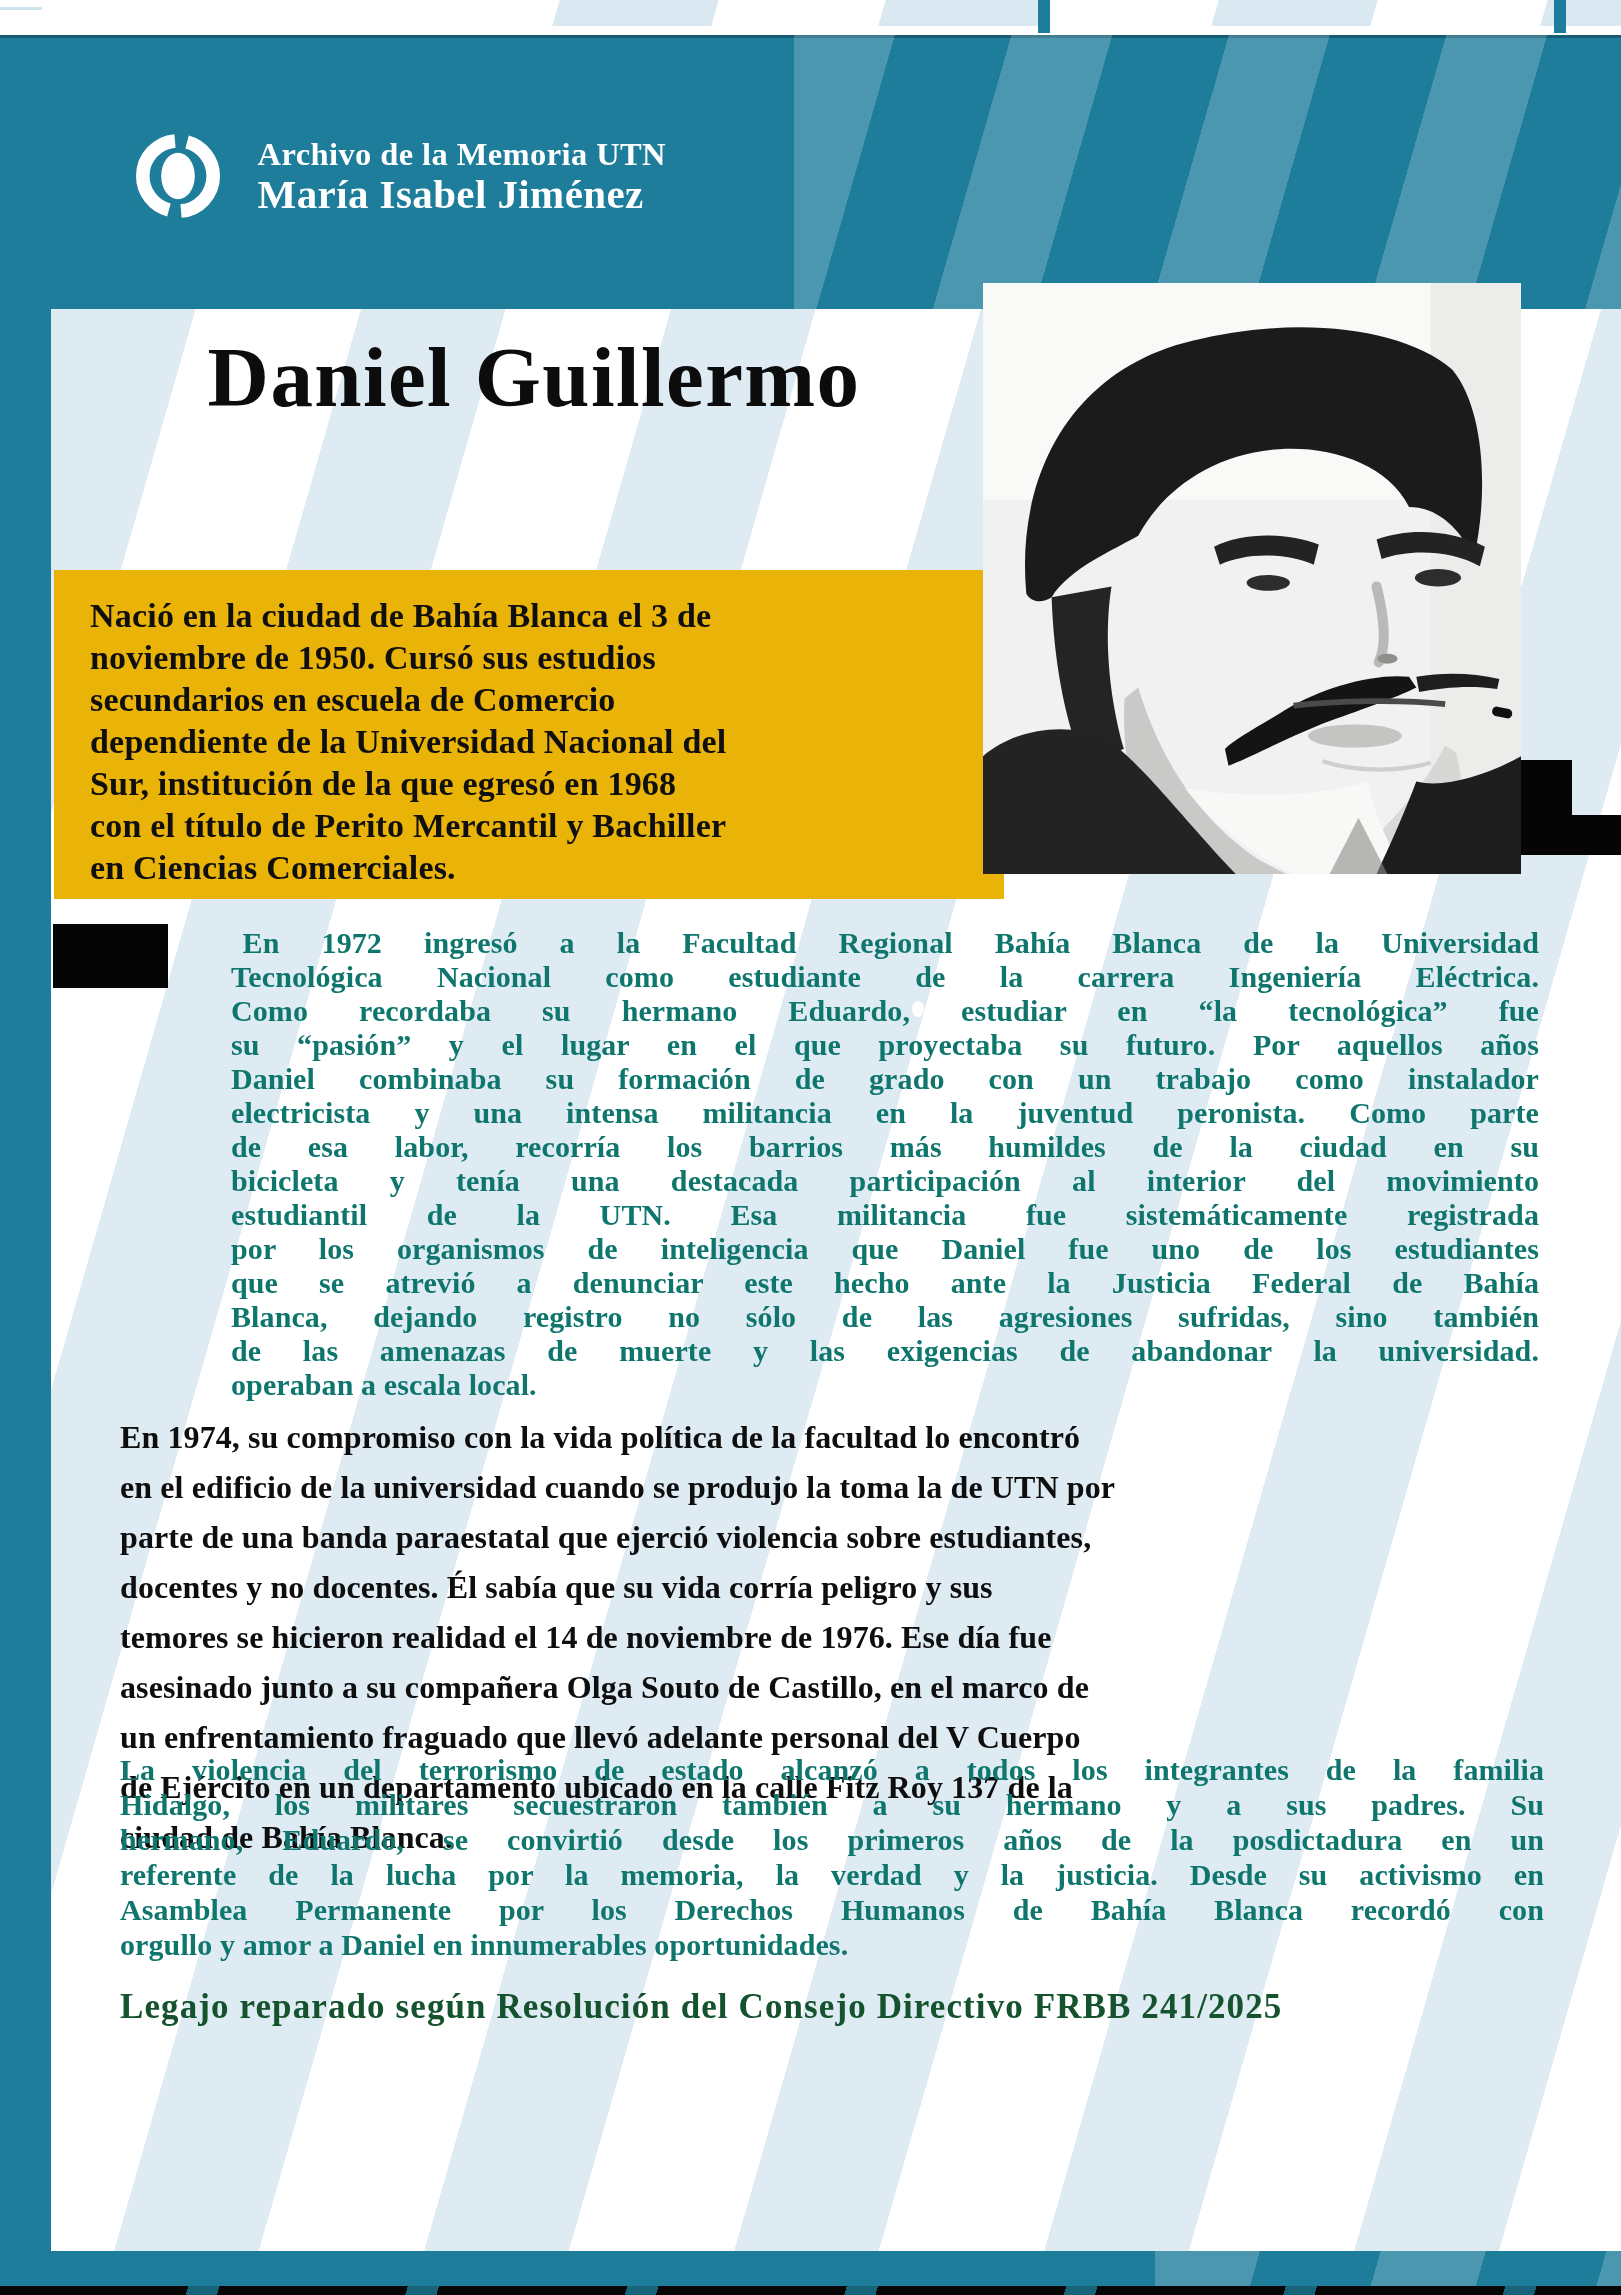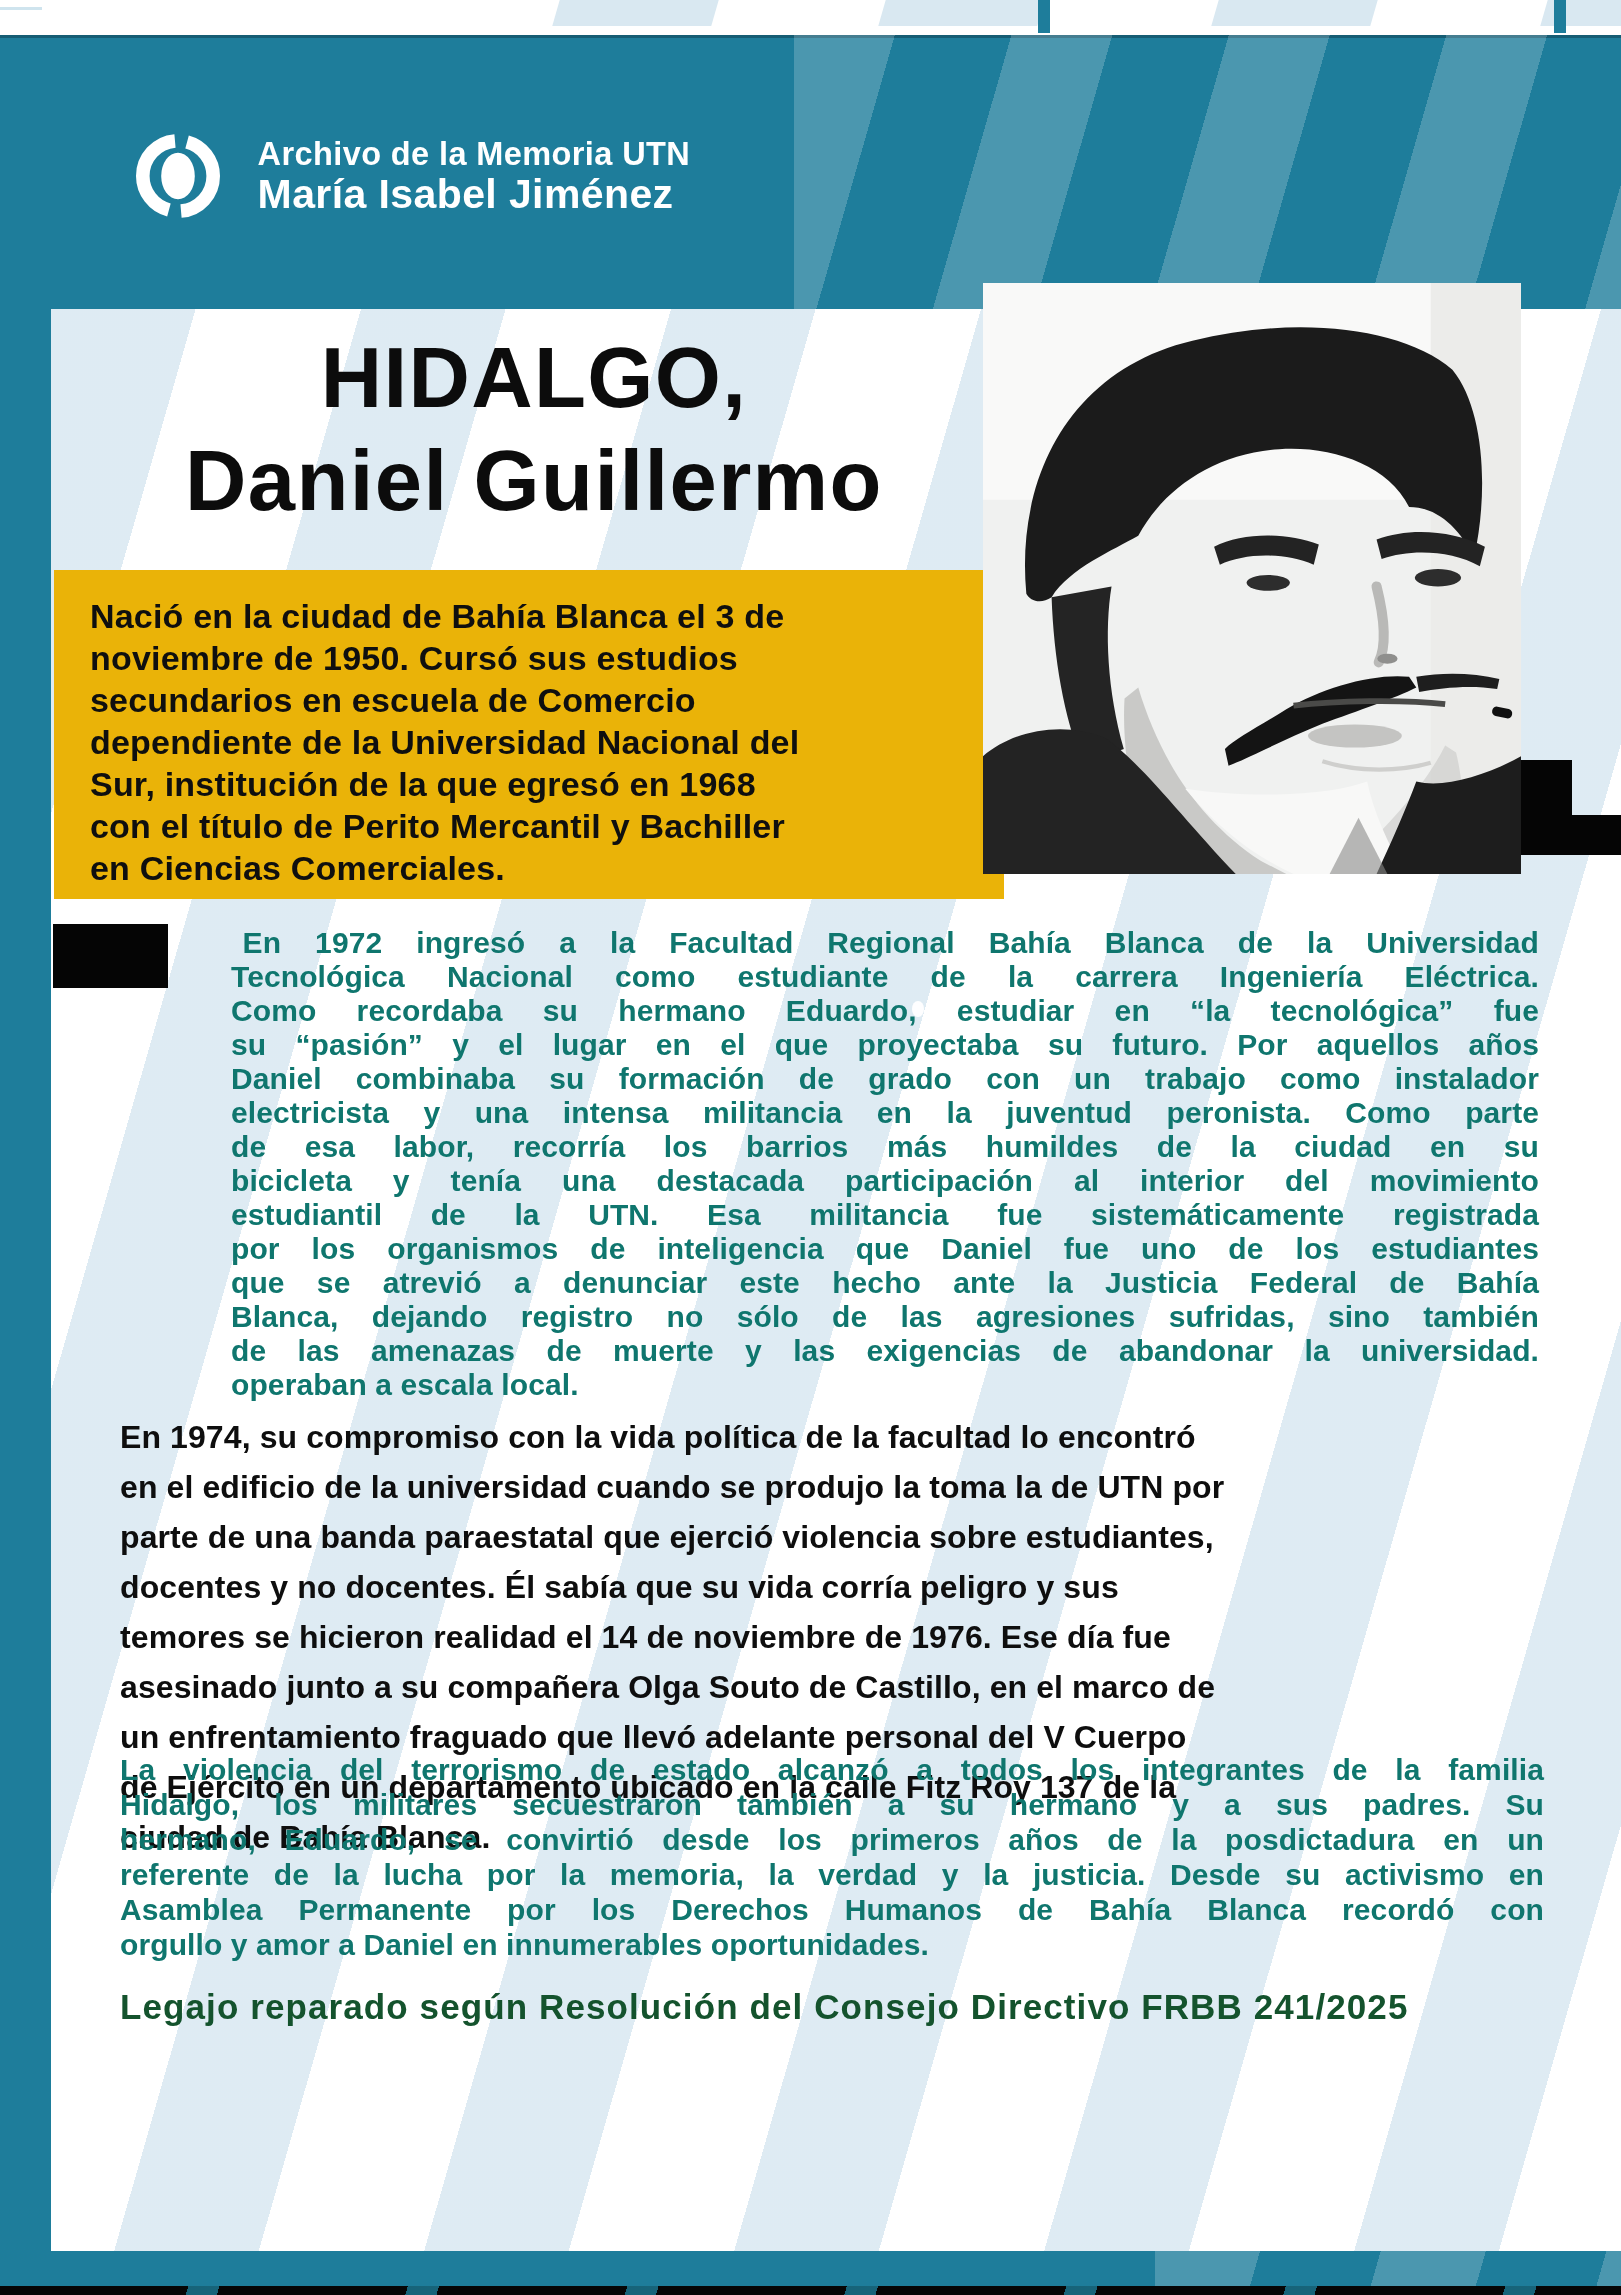--- a/index.html
+++ b/index.html
@@ -5,7 +5,7 @@
   html,body{margin:0;padding:0;background:#ffffff;}
   .page{
     position:relative;width:1621px;height:2295px;overflow:hidden;background:#ffffff;
-    font-family:Liberation Sans, sans-serif;font-weight:700;
+    font-family:Liberation Serif, serif;font-weight:700;
   }
   
   .teal-band{position:absolute;left:0;top:35px;width:1621px;height:274px;background:#1e7d9b;box-shadow:inset 0 2.9px 0 rgba(0,0,0,.25);}

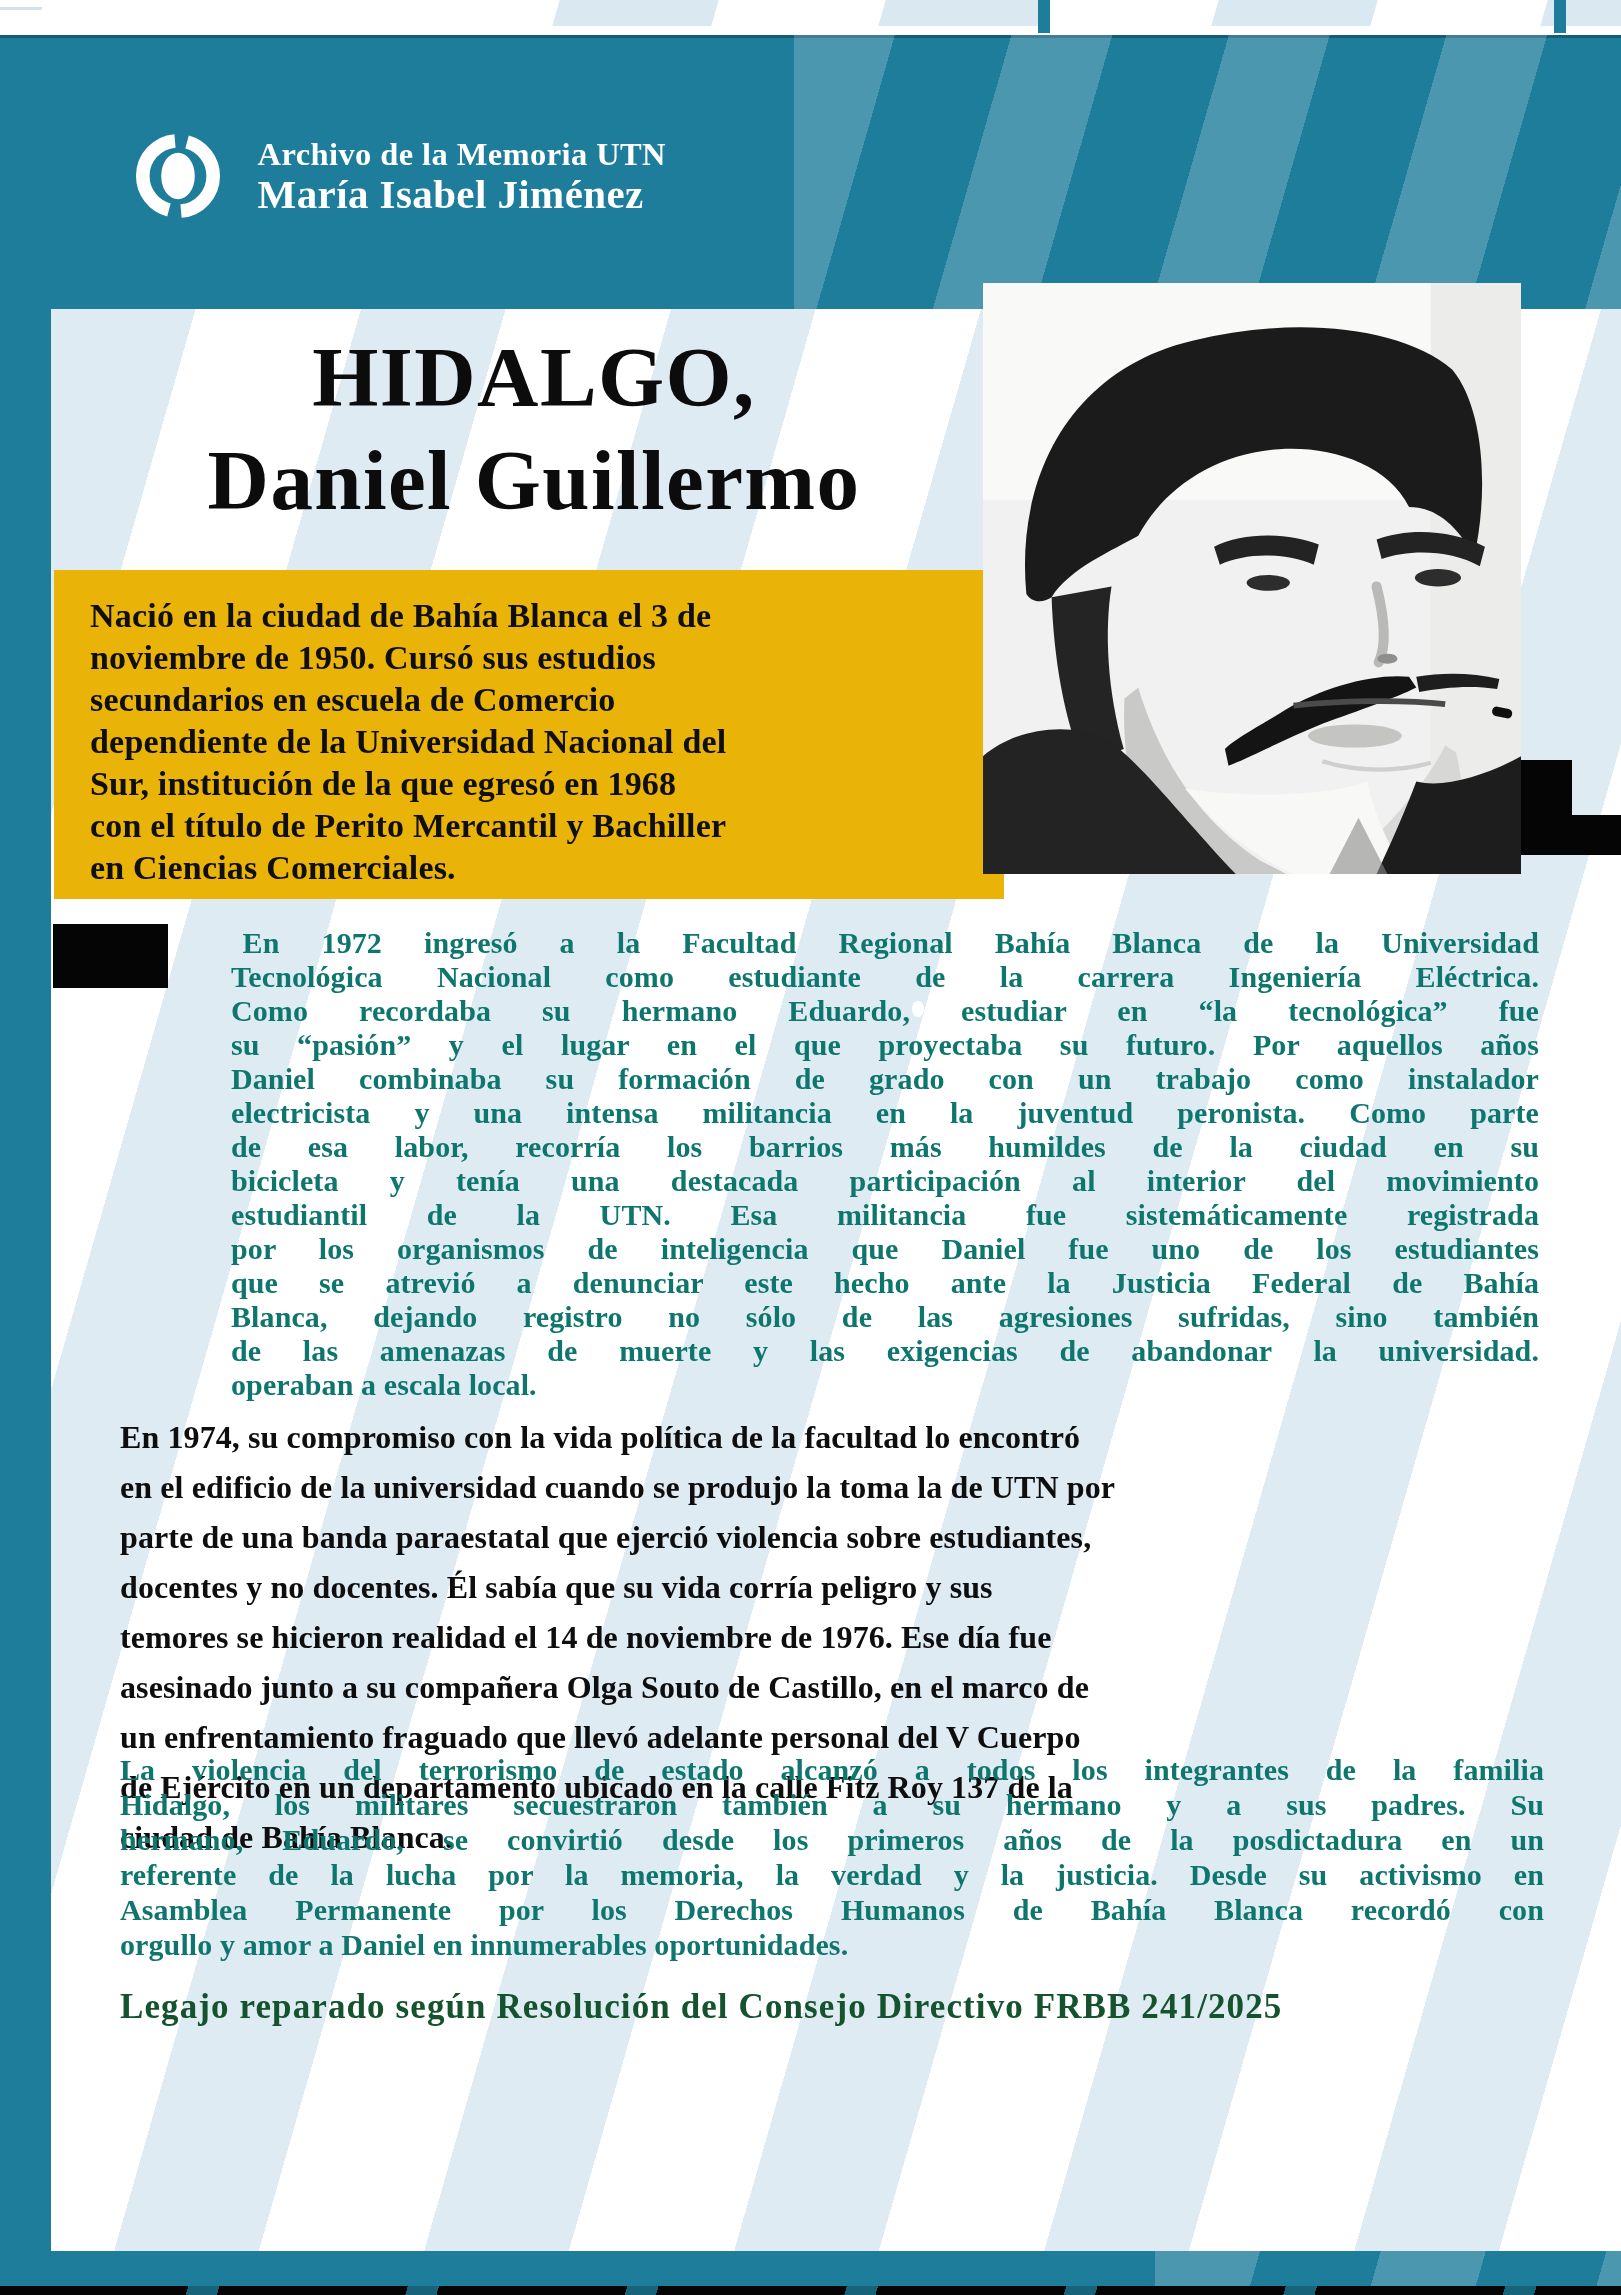--- a/index.html
+++ b/index.html
@@ -108,7 +108,6 @@
   </div>
 
   <div class="title">
-    <div>HIDALGO,</div>
     <div>Daniel Guillermo</div>
   </div>
 

